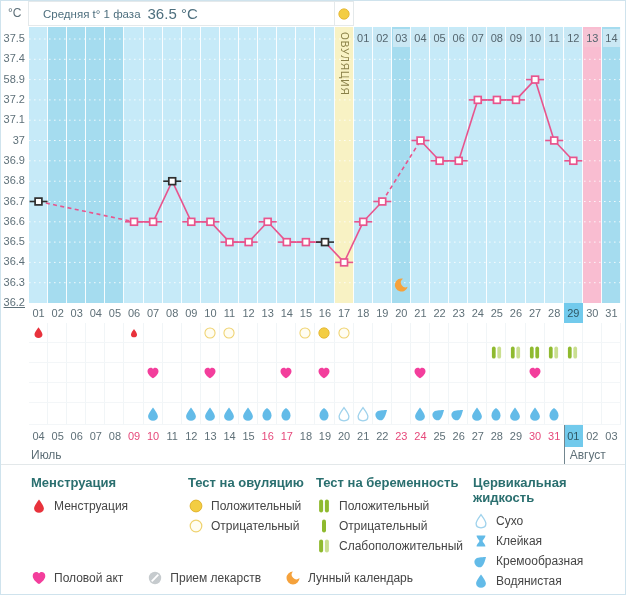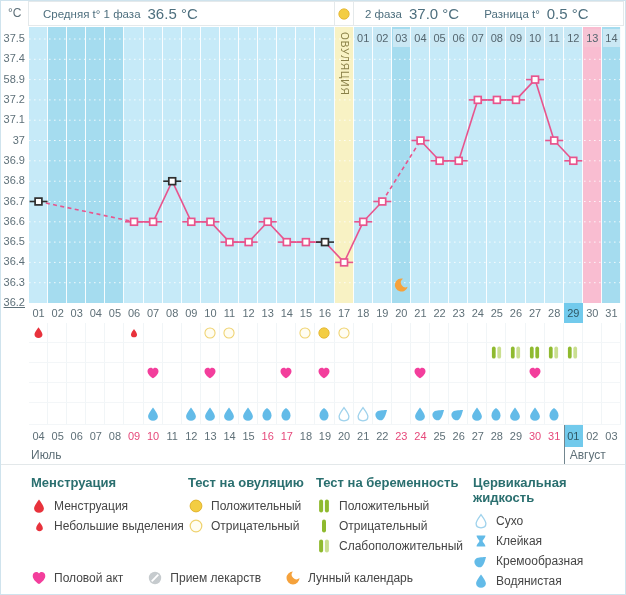--- a/index.html
+++ b/index.html
@@ -56,12 +56,6 @@
             <circle cx="8" cy="8" r="5.9" fill="#f3cd43" stroke="#e2b42e"></circle>
           </svg>
         </span>
-    </div>
-    <div class="hcell c2">
-      <span class="hlabel">2 фаза</span>
-      <span class="hvalue">37.0 °C</span>
-      <span class="hlabel diff">Разница t°</span>
-      <span class="hvalue">0.5 °C</span>
     </div>
   </div>
 

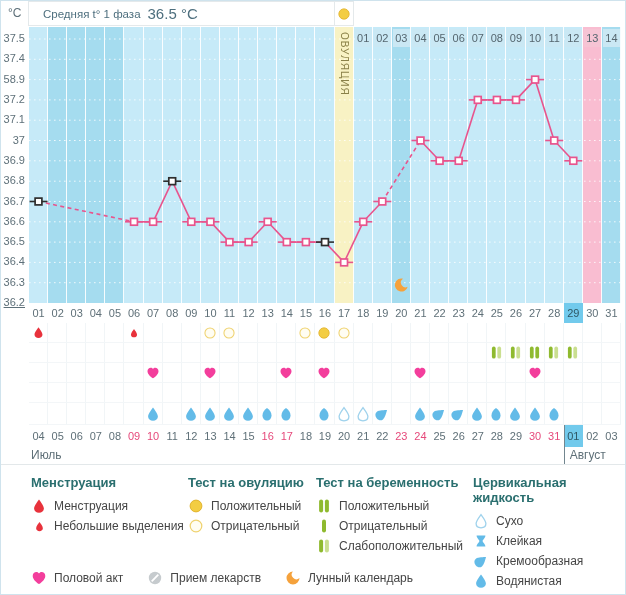--- a/index.html
+++ b/index.html
@@ -624,14 +624,6 @@
             </span>
             <span>Менструация</span>
           </div>
-          <div class="litem">
-            <span class="lic">
-              <svg width="11" height="11" viewBox="0 0 16 16">
-                <path d="M8 1.6C6.7 3.5 3.1 7.8 3.1 10.6 3.1 13.2 5.2 14.8 8 14.8 10.8 14.8 12.9 13.2 12.9 10.6 12.9 7.8 9.3 3.5 8 1.6Z" fill="#e8323c"></path>
-              </svg>
-            </span>
-            <span>Небольшие выделения</span>
-          </div>
         </div>
         <div>
           <div class="ltitle">Тест на овуляцию</div>

